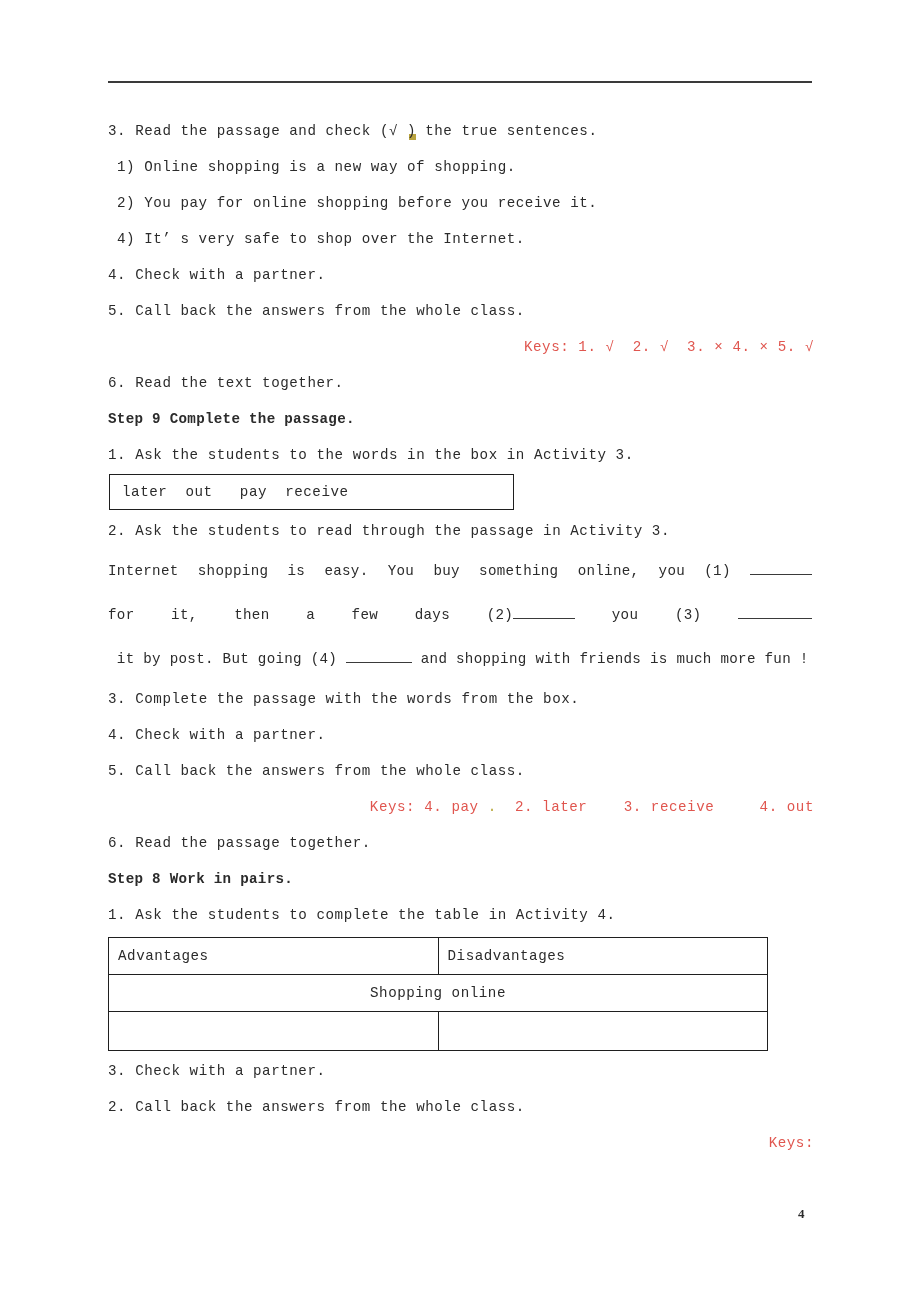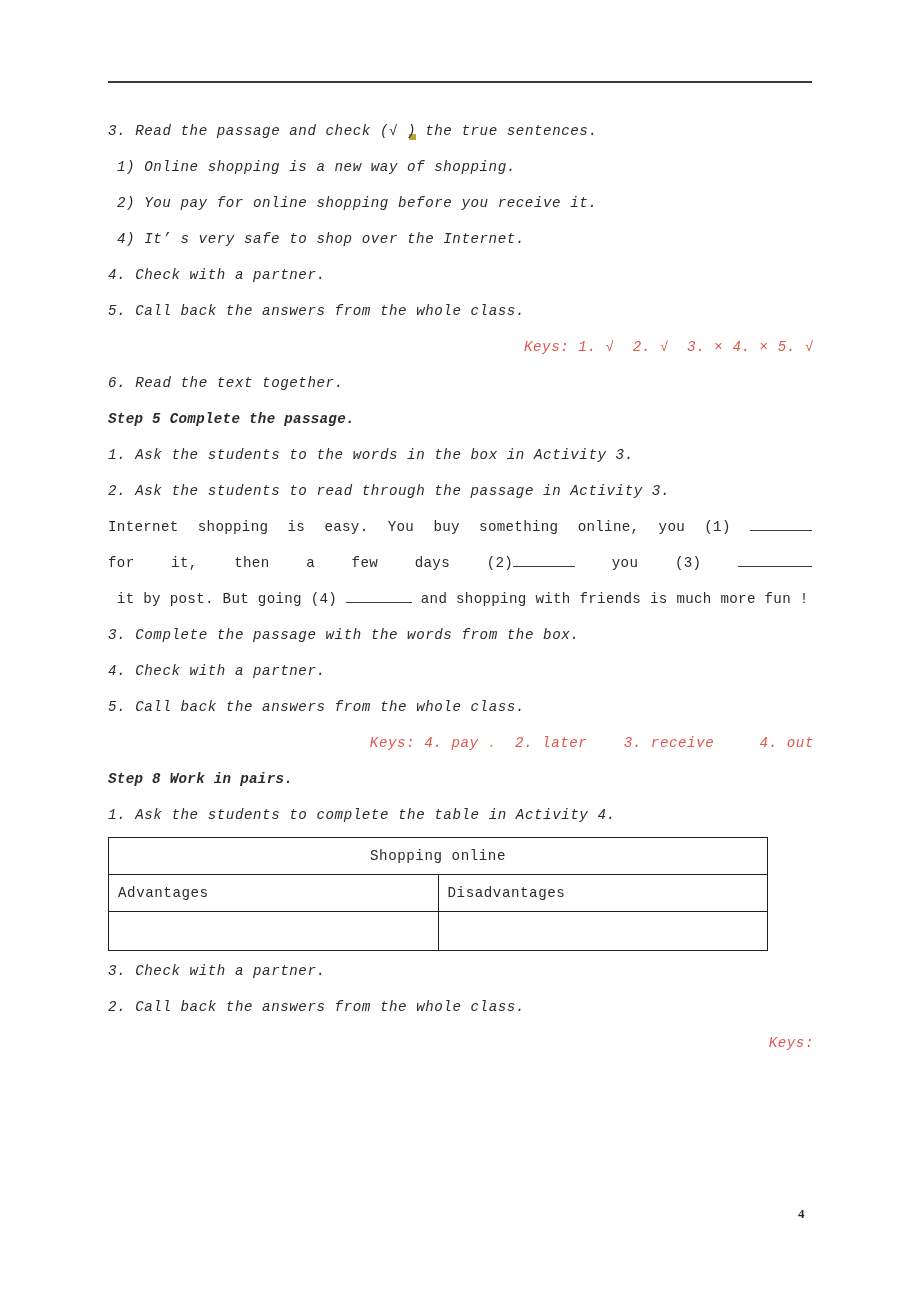--- a/index.html
+++ b/index.html
@@ -47,7 +47,6 @@
     letter-spacing: 0.55px;
     white-space: pre;
     color: #2b2b2b;
-    font-style: italic;
   }
 
   .line.indent {

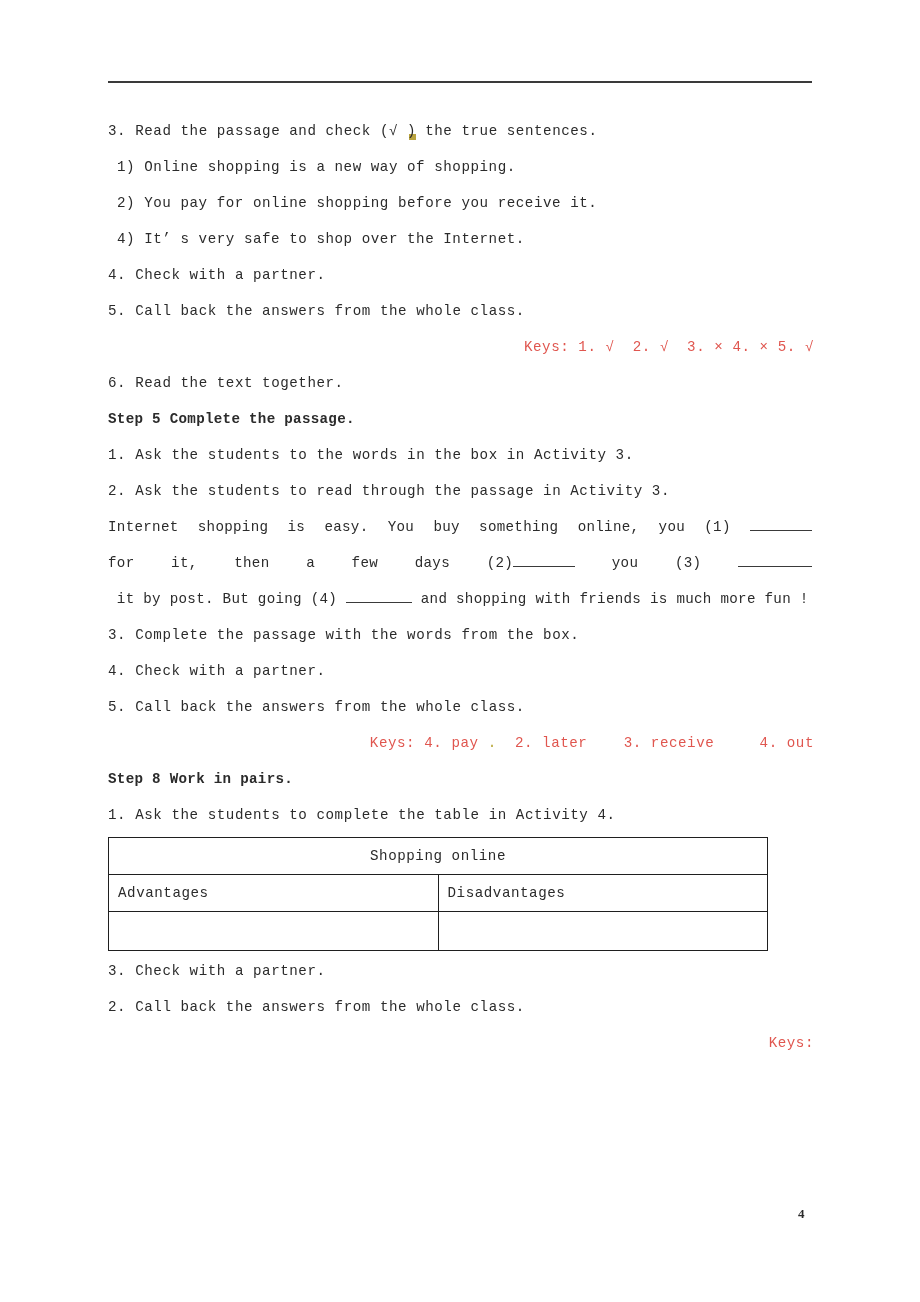--- a/index.html
+++ b/index.html
@@ -172,7 +172,7 @@
     <div class="line keys">Keys: 1. √  2. √  3. × 4. × 5. √</div>
     <div class="line">6. Read the text together.</div>
 
-    <div class="line bold">Step 5 Complete the passage.</div>
+    <div class="line bold">Step 9 Complete the passage.</div>
     <div class="line">1. Ask the students to the words in the box in Activity 3.</div>
 
 

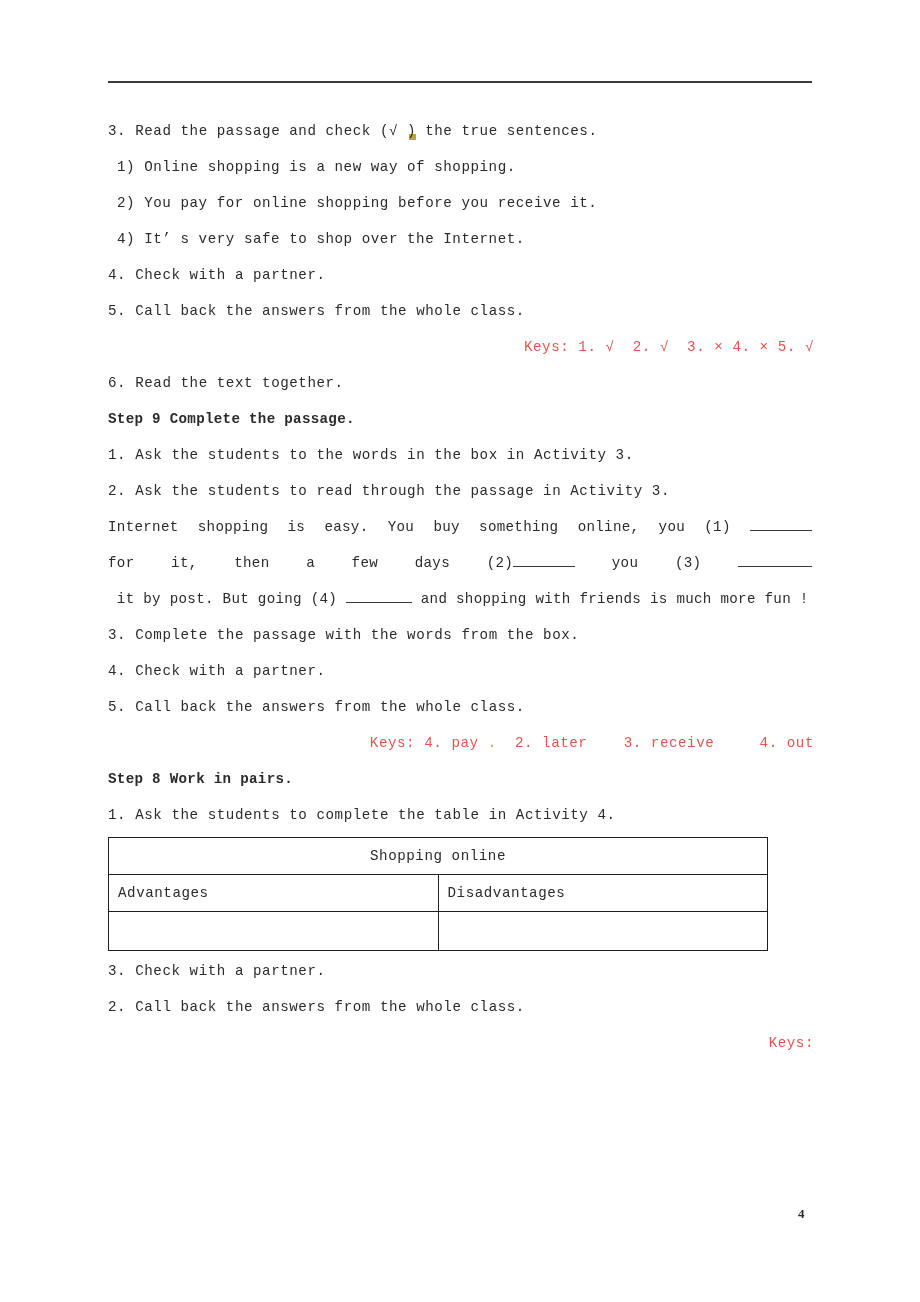--- a/index.html
+++ b/index.html
@@ -175,6 +175,9 @@
     <div class="line bold">Step 9 Complete the passage.</div>
     <div class="line">1. Ask the students to the words in the box in Activity 3.</div>
 
+    <div class="wordbox">
+      <span>later  out   pay  receive</span>
+    </div>
 
     <div class="line">2. Ask the students to read through the passage in Activity 3.</div>
 

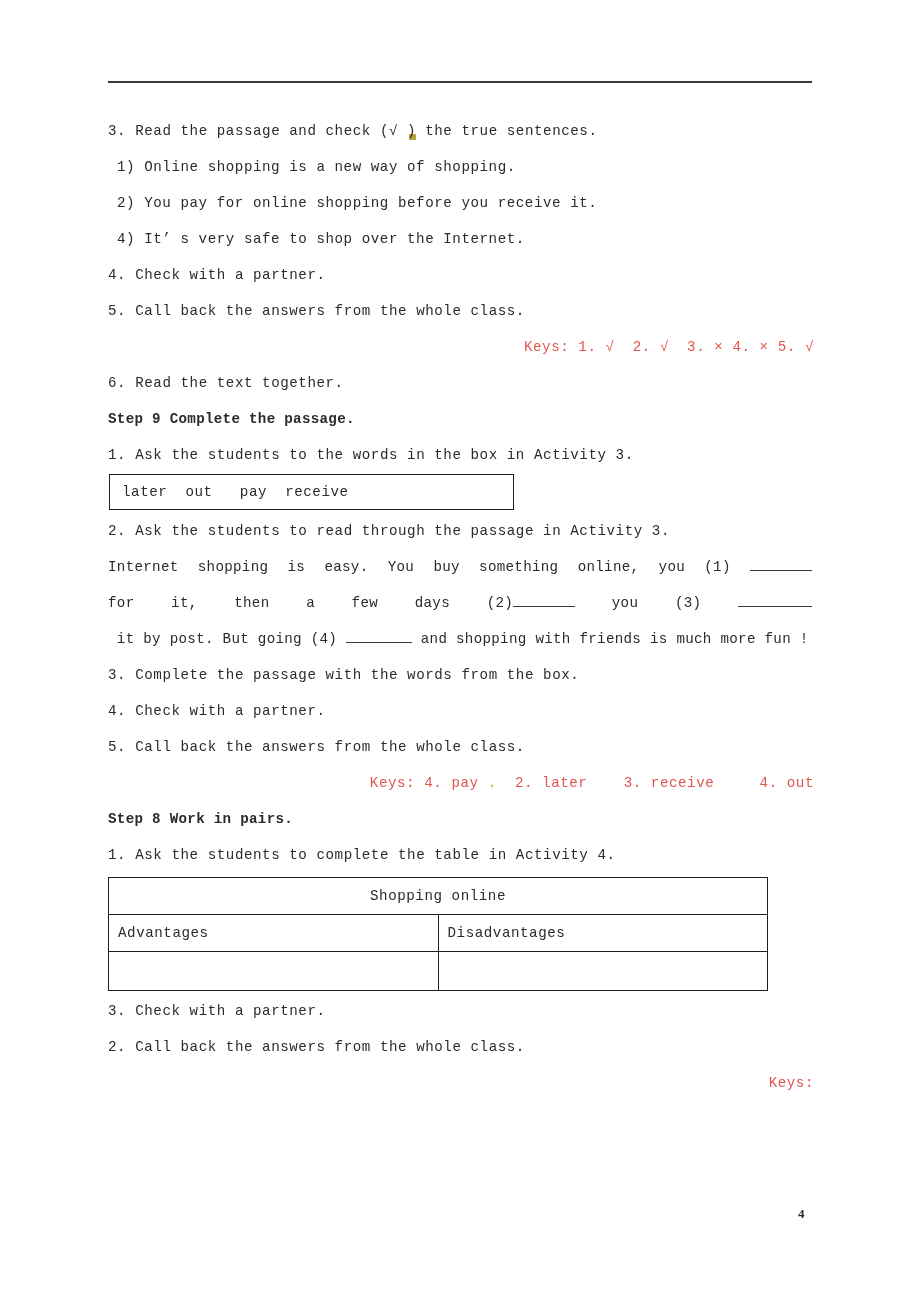--- a/index.html
+++ b/index.html
@@ -86,7 +86,7 @@
   
   .passage {
     font-size: 14.2px;
-    line-height: 36px;
+    line-height: 44px;
     letter-spacing: 0.3px;
     color: #2b2b2b;
     text-align: justify;

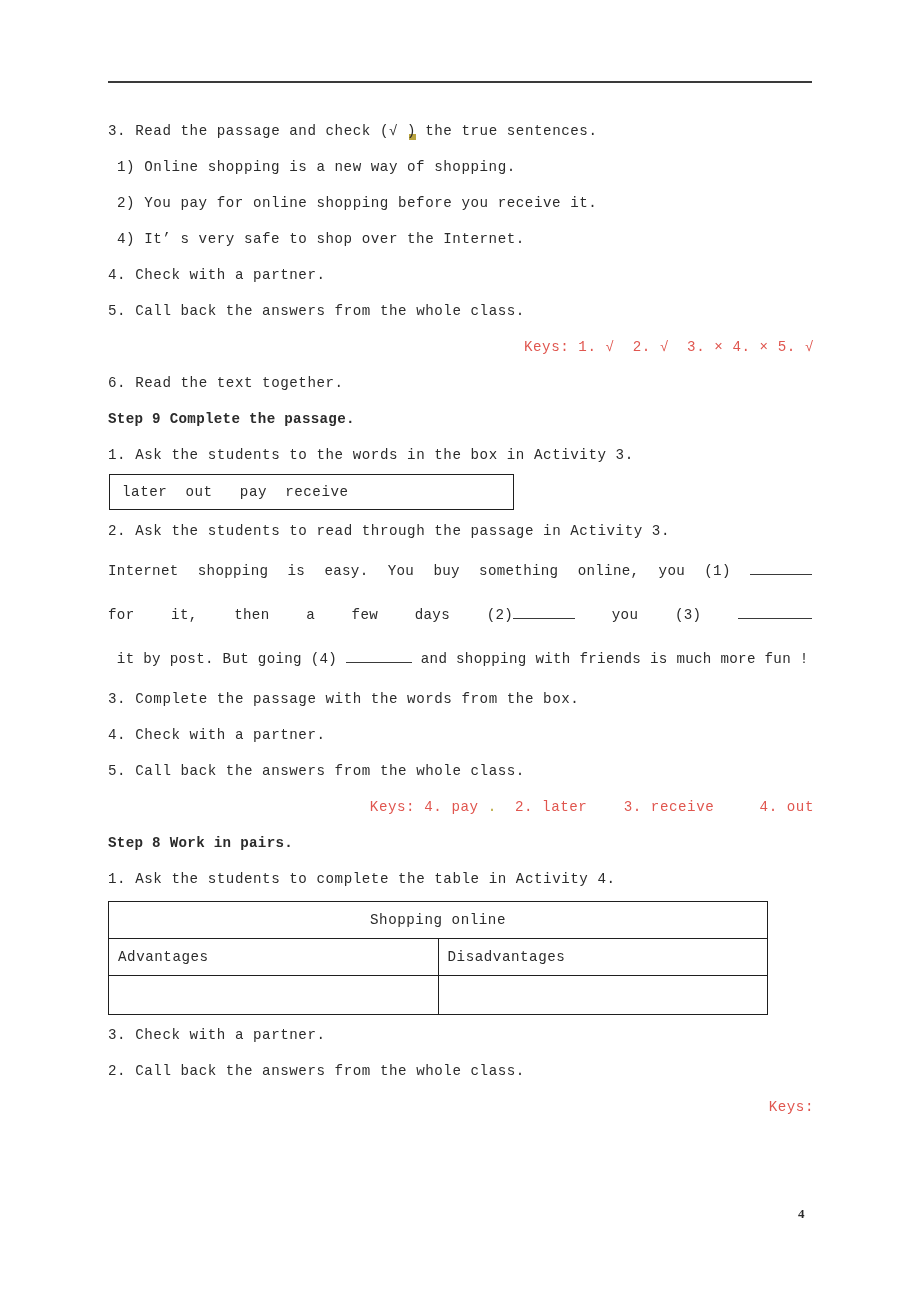--- a/index.html
+++ b/index.html
@@ -189,6 +189,7 @@
 
     <div class="line keys"><span>Keys: 4. pay </span><span class="dot-olive">.</span><span>  2. later    3. receive     4. out</span></div>
 
+    <div class="line">6. Read the passage together.</div>
 
     <div class="line bold">Step 8 Work in pairs.</div>
     <div class="line">1. Ask the students to complete the table in Activity 4.</div>

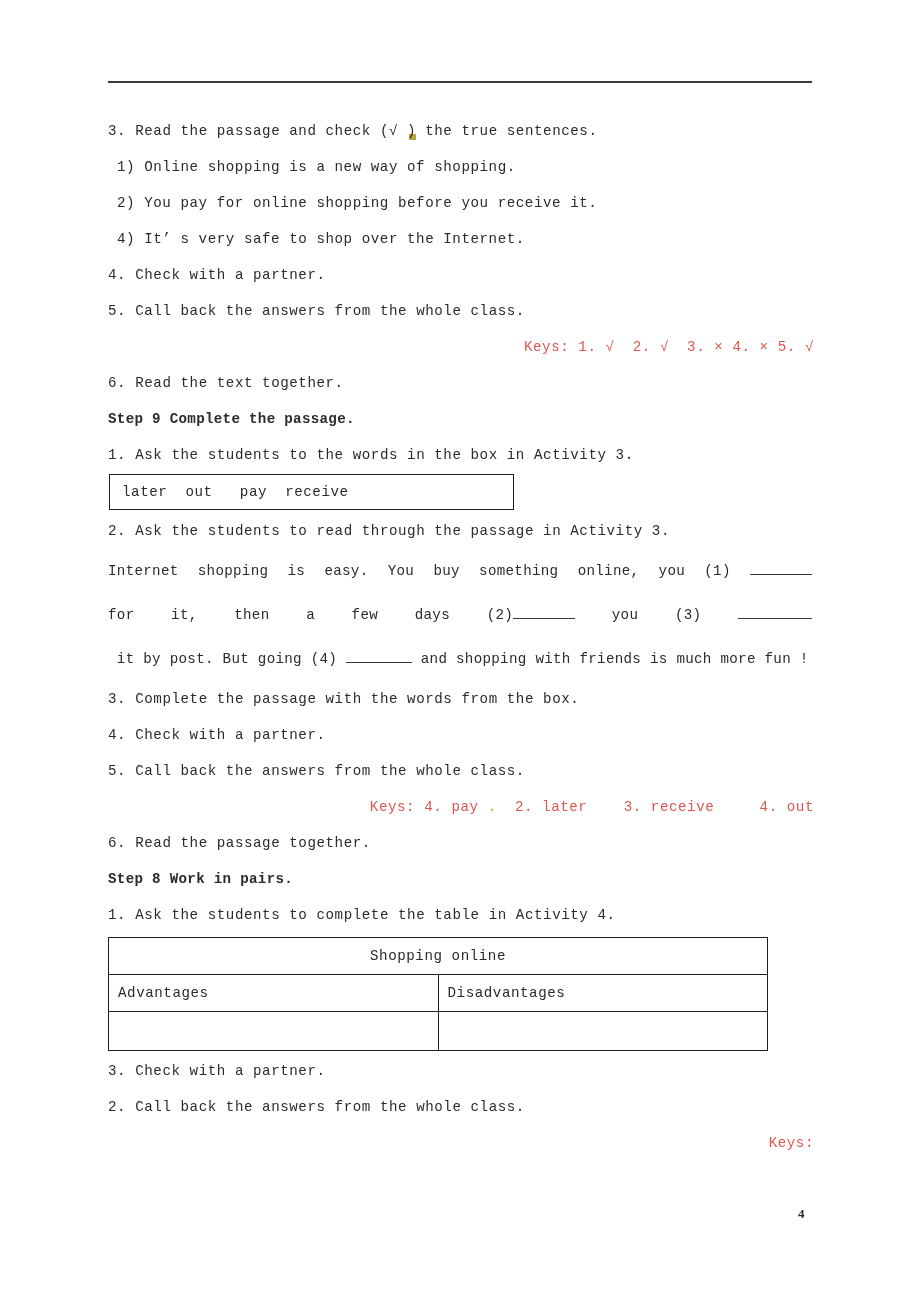--- a/index.html
+++ b/index.html
@@ -197,11 +197,11 @@
     <table class="tbl">
       <tbody>
           <tr>
-        <td class="center" colspan="2">Shopping online</td>
+        <td>Advantages</td>
+        <td>Disadvantages</td>
       </tr>
       <tr>
-        <td>Advantages</td>
-        <td>Disadvantages</td>
+        <td class="center" colspan="2">Shopping online</td>
       </tr>
       <tr>
         <td class="empty"></td>

